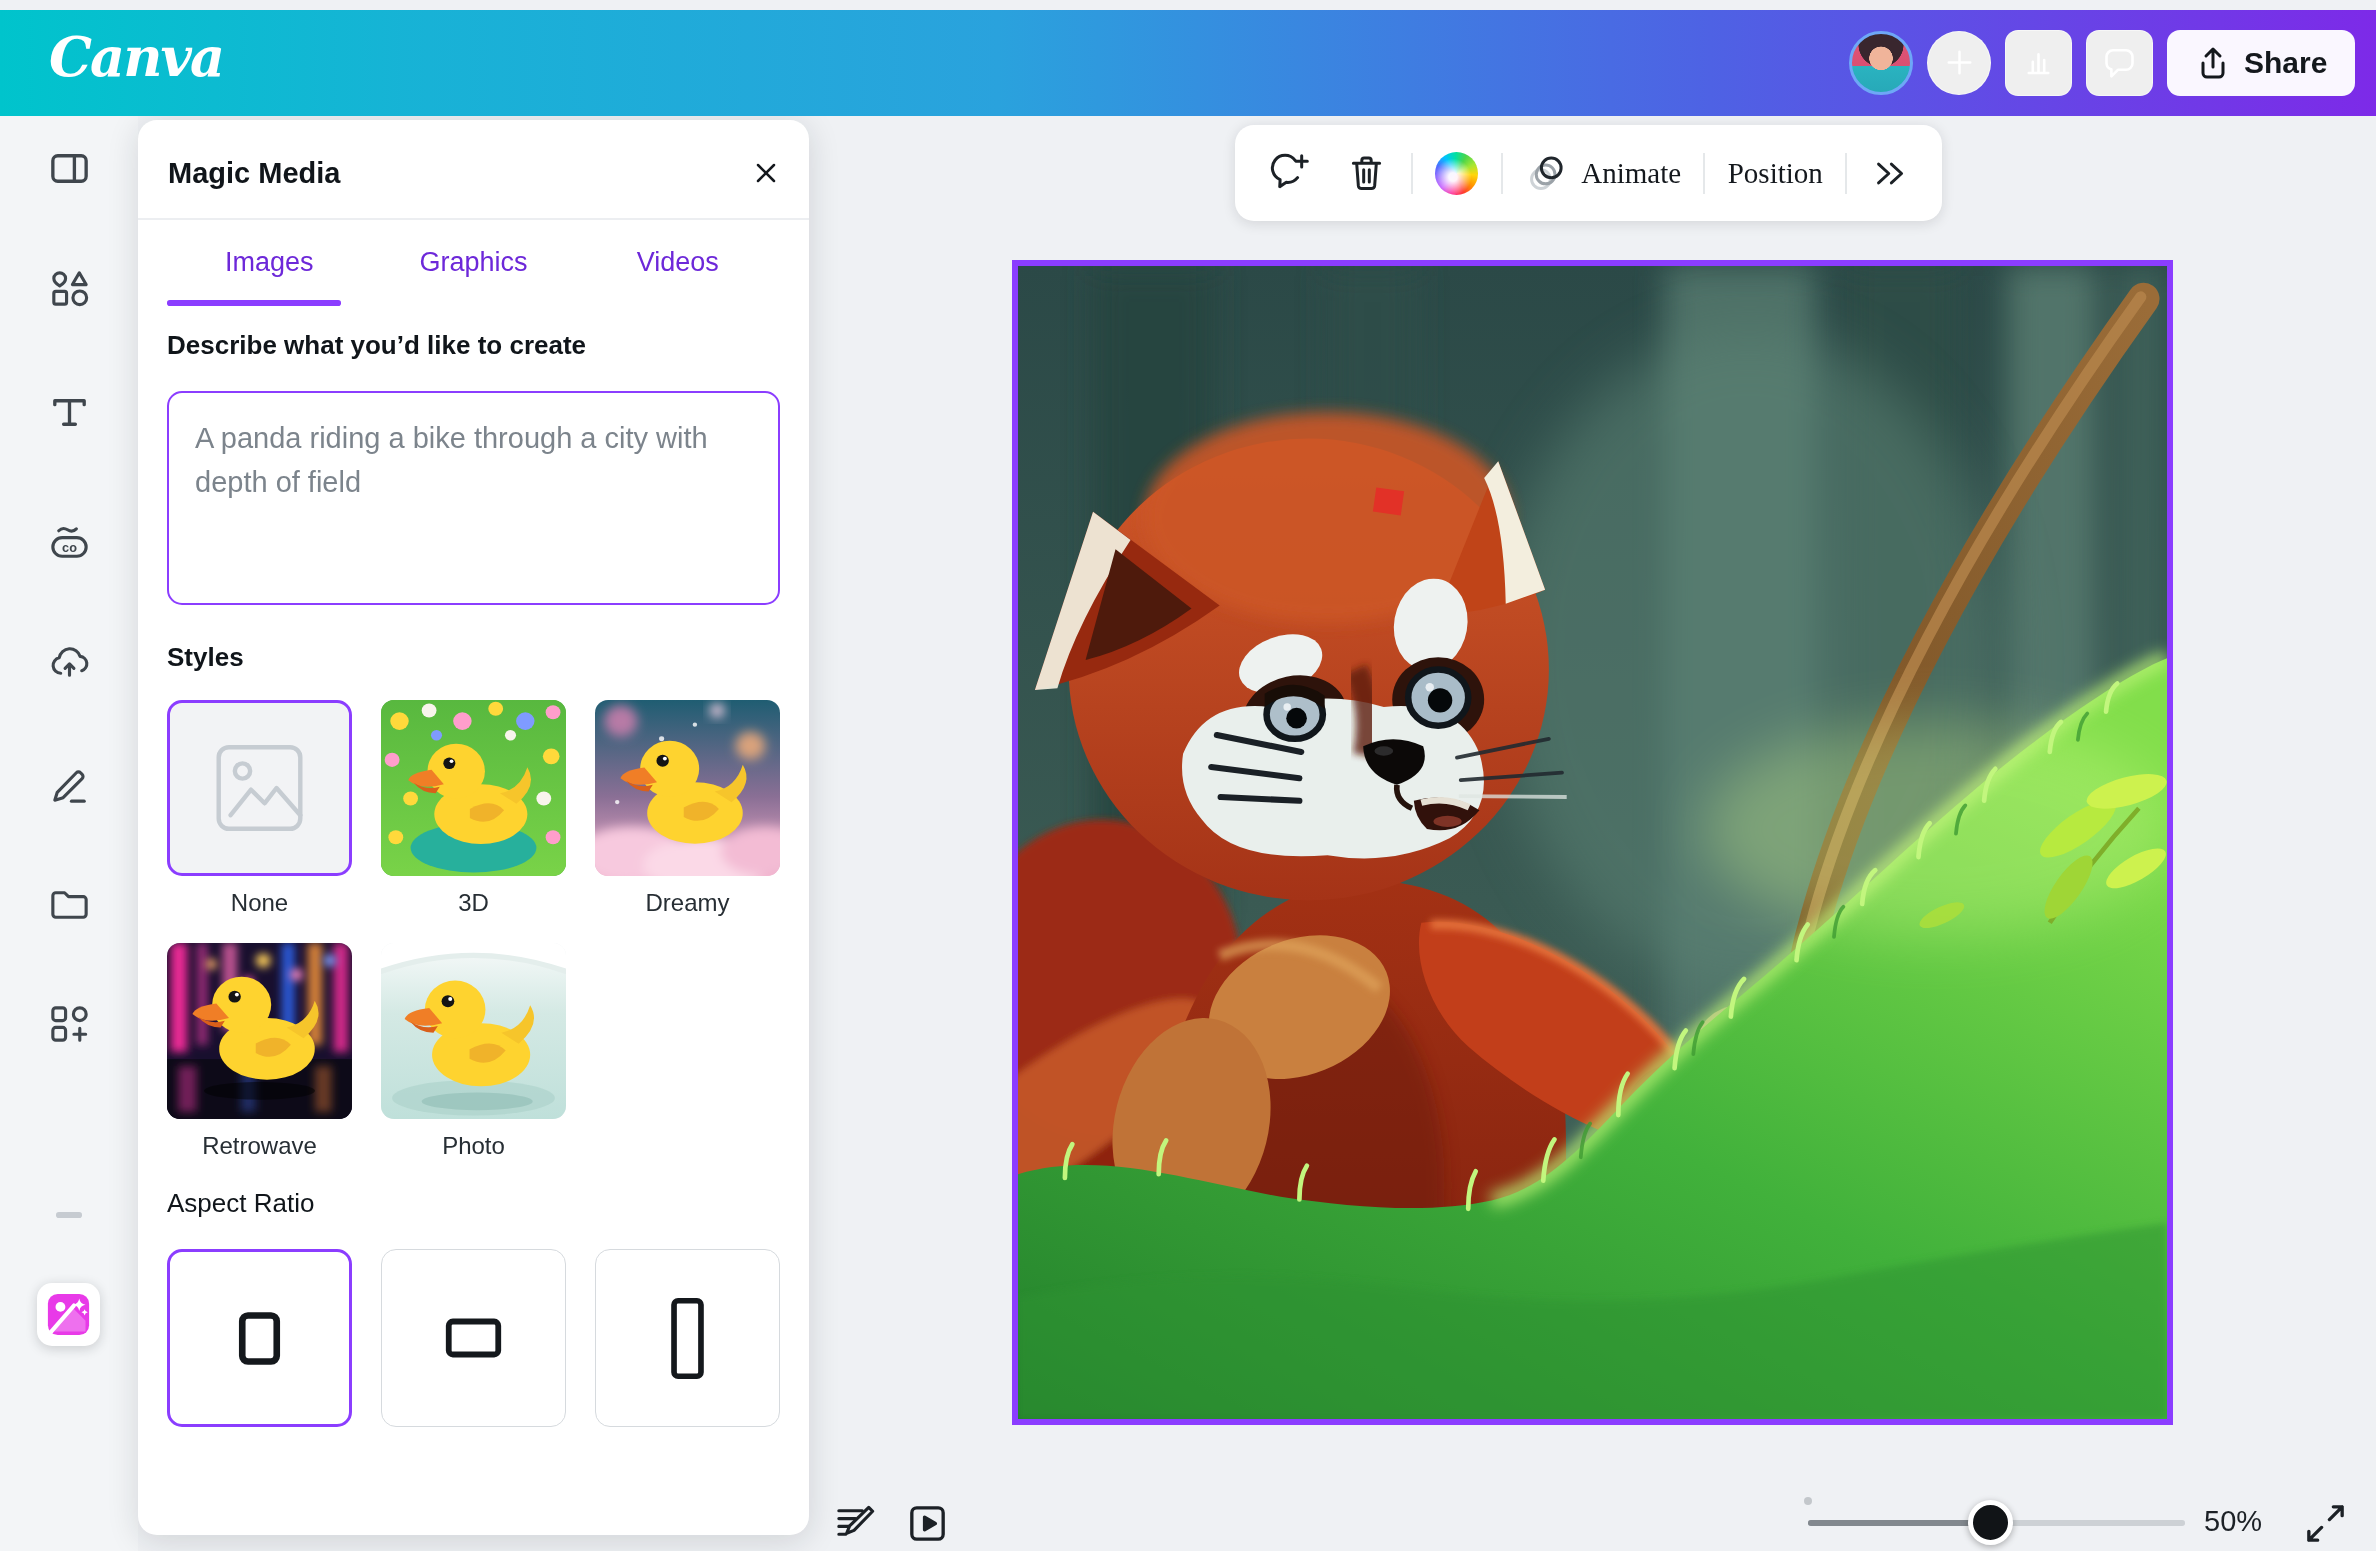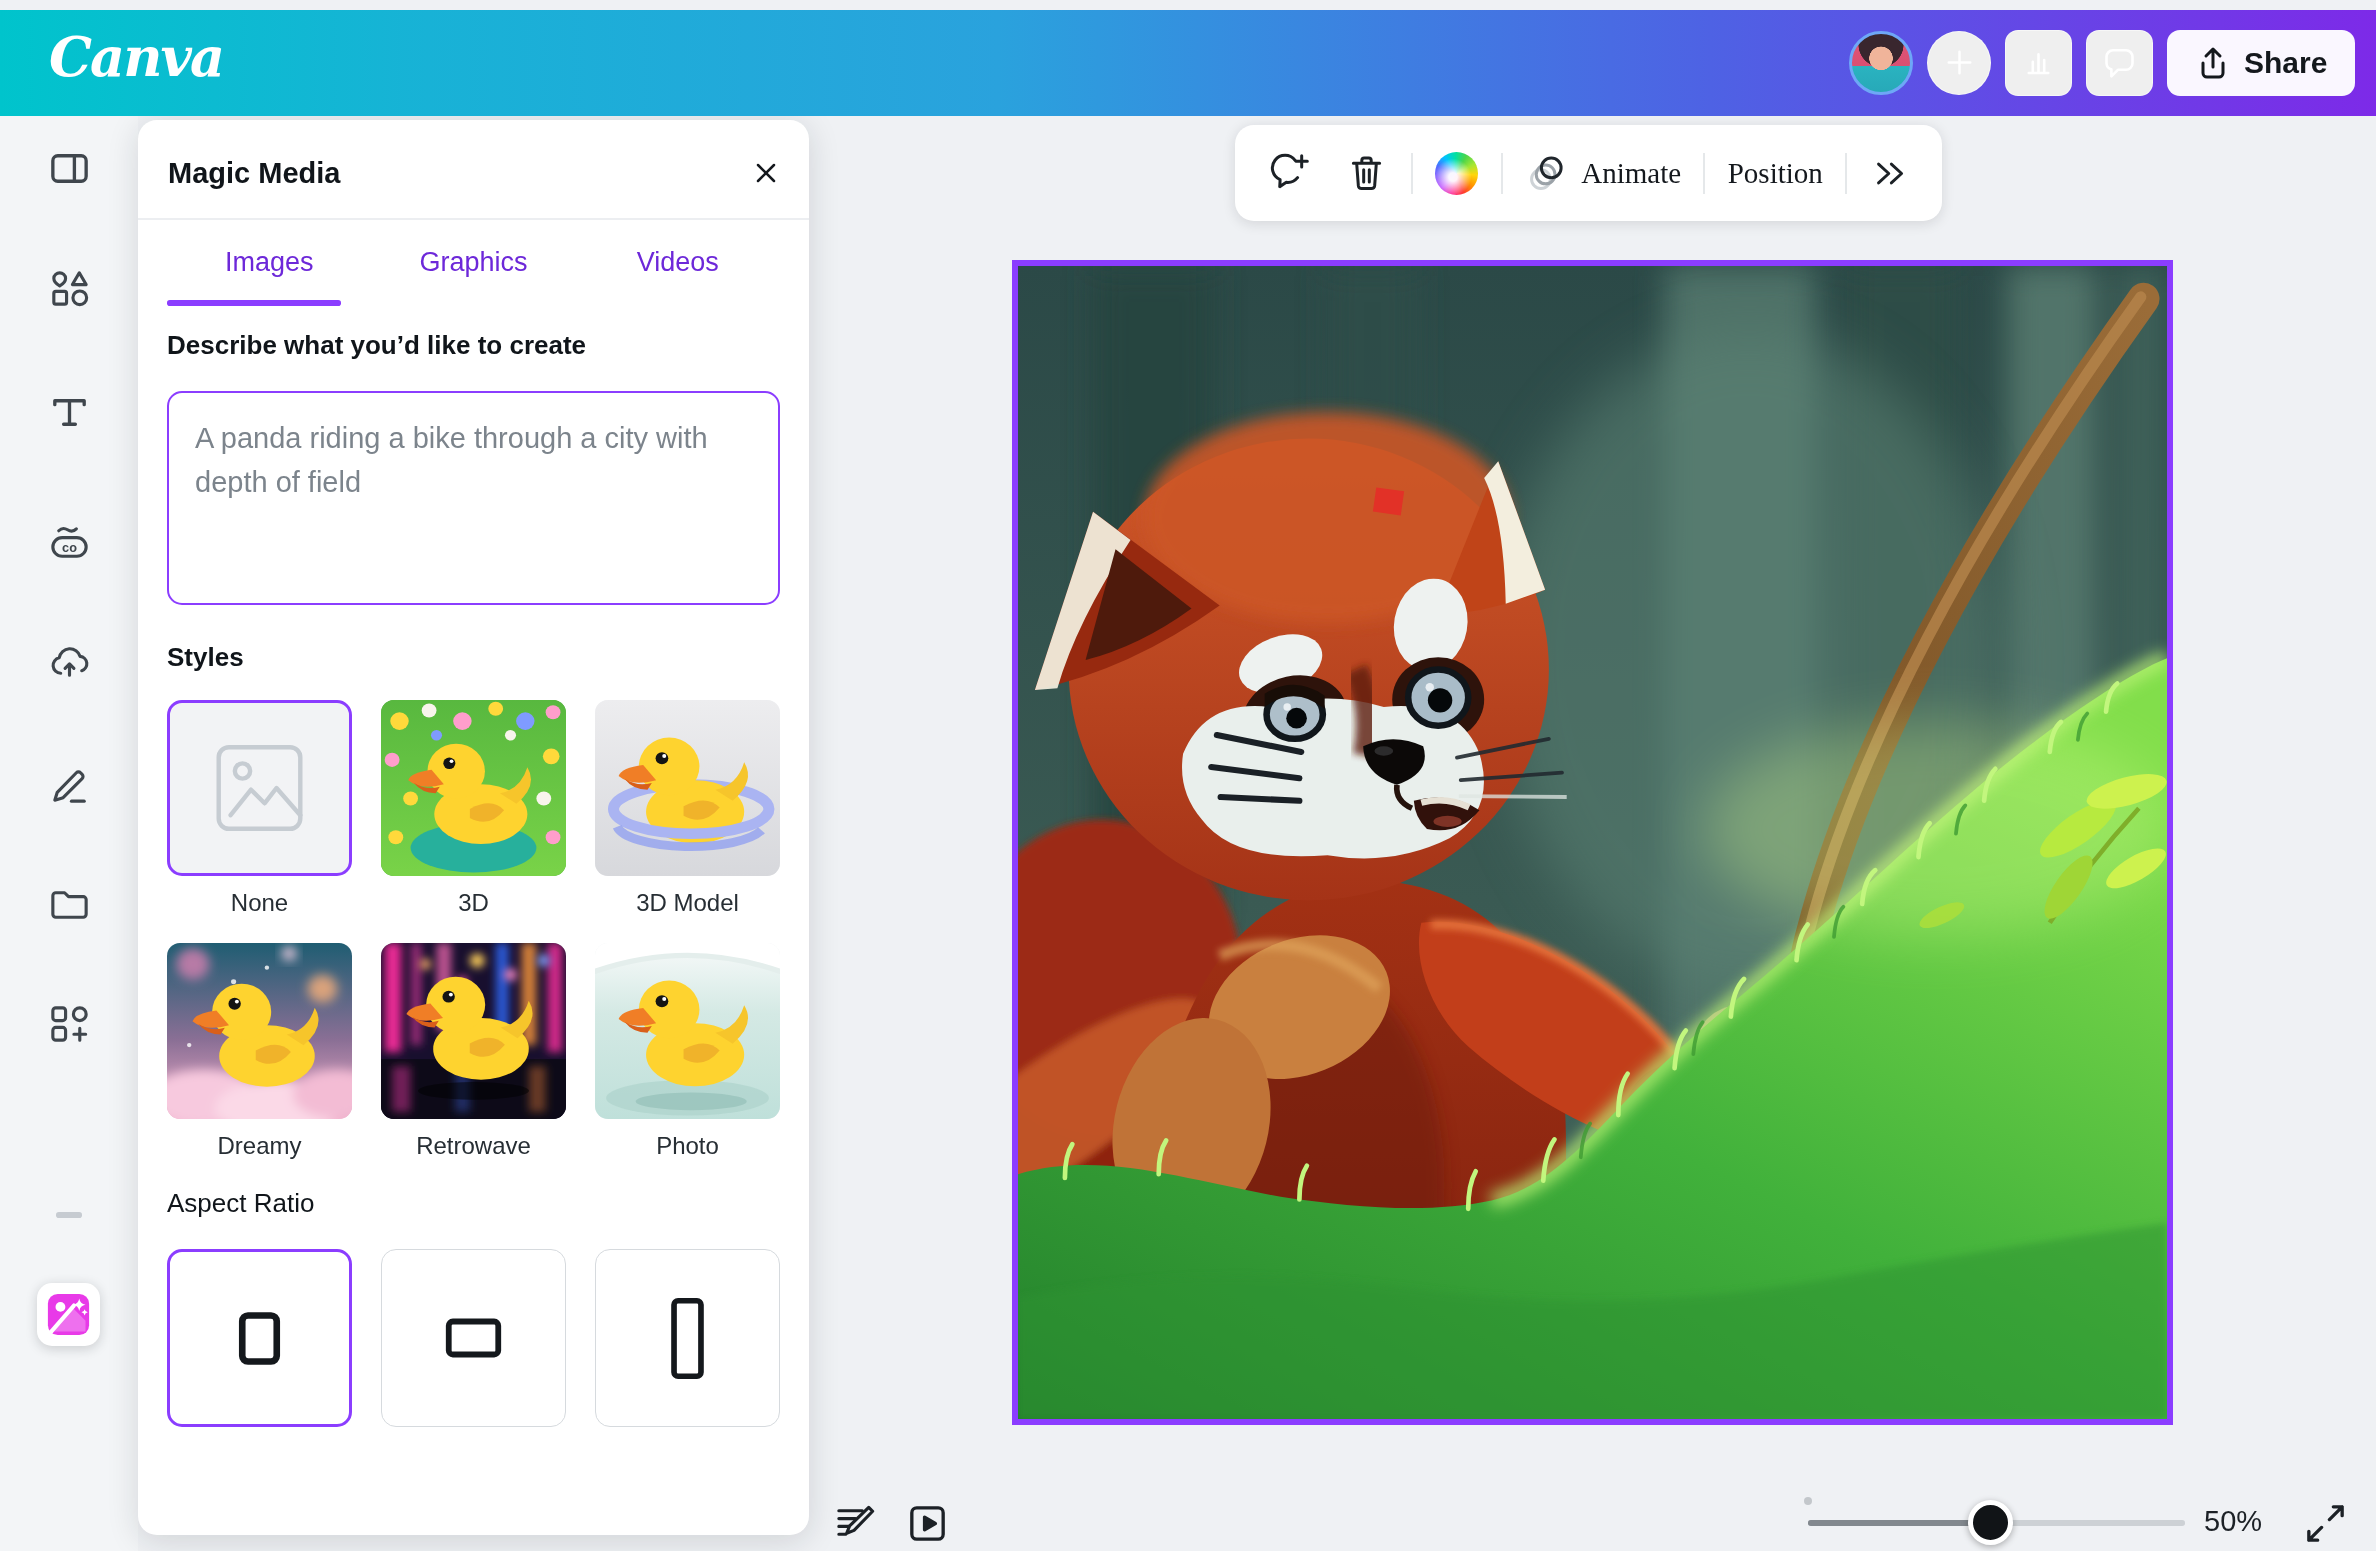--- a/index.html
+++ b/index.html
@@ -287,24 +287,6 @@
         <div class="style-label">3D</div>
       </div>
 
-      <div class="style-cell">
-        <div class="style-thumb">
-          <svg class="scene" viewBox="0 0 100 100" preserveAspectRatio="none">
-            <defs>
-                <linearGradient id="g3m" x1="0" y1="0" x2="0" y2="1">
-                  <stop offset="0" stop-color="#ededef"></stop>
-                  <stop offset="1" stop-color="#d7d8dc"></stop>
-                </linearGradient>
-              </defs>
-            <rect width="100" height="100" fill="url(#g3m)"></rect>
-            <path d="M10 62 a42 14 0 0 1 84 0" fill="none" stroke="#aab4f2" stroke-width="6"></path>
-            <use href="#duck" x="12" y="12" width="78" height="78"></use>
-            <path d="M94 62 a42 14 0 0 1 -84 0" fill="none" stroke="#aab4f2" stroke-width="6"></path>
-            <path d="M90 74 a40 13 0 0 1 -78 -2" fill="none" stroke="#97a4ee" stroke-width="5" opacity="0.85"></path>
-          </svg>
-        </div>
-        <div class="style-label">3D Model</div>
-      </div>
 
       <div class="style-cell">
         <div class="style-thumb">

